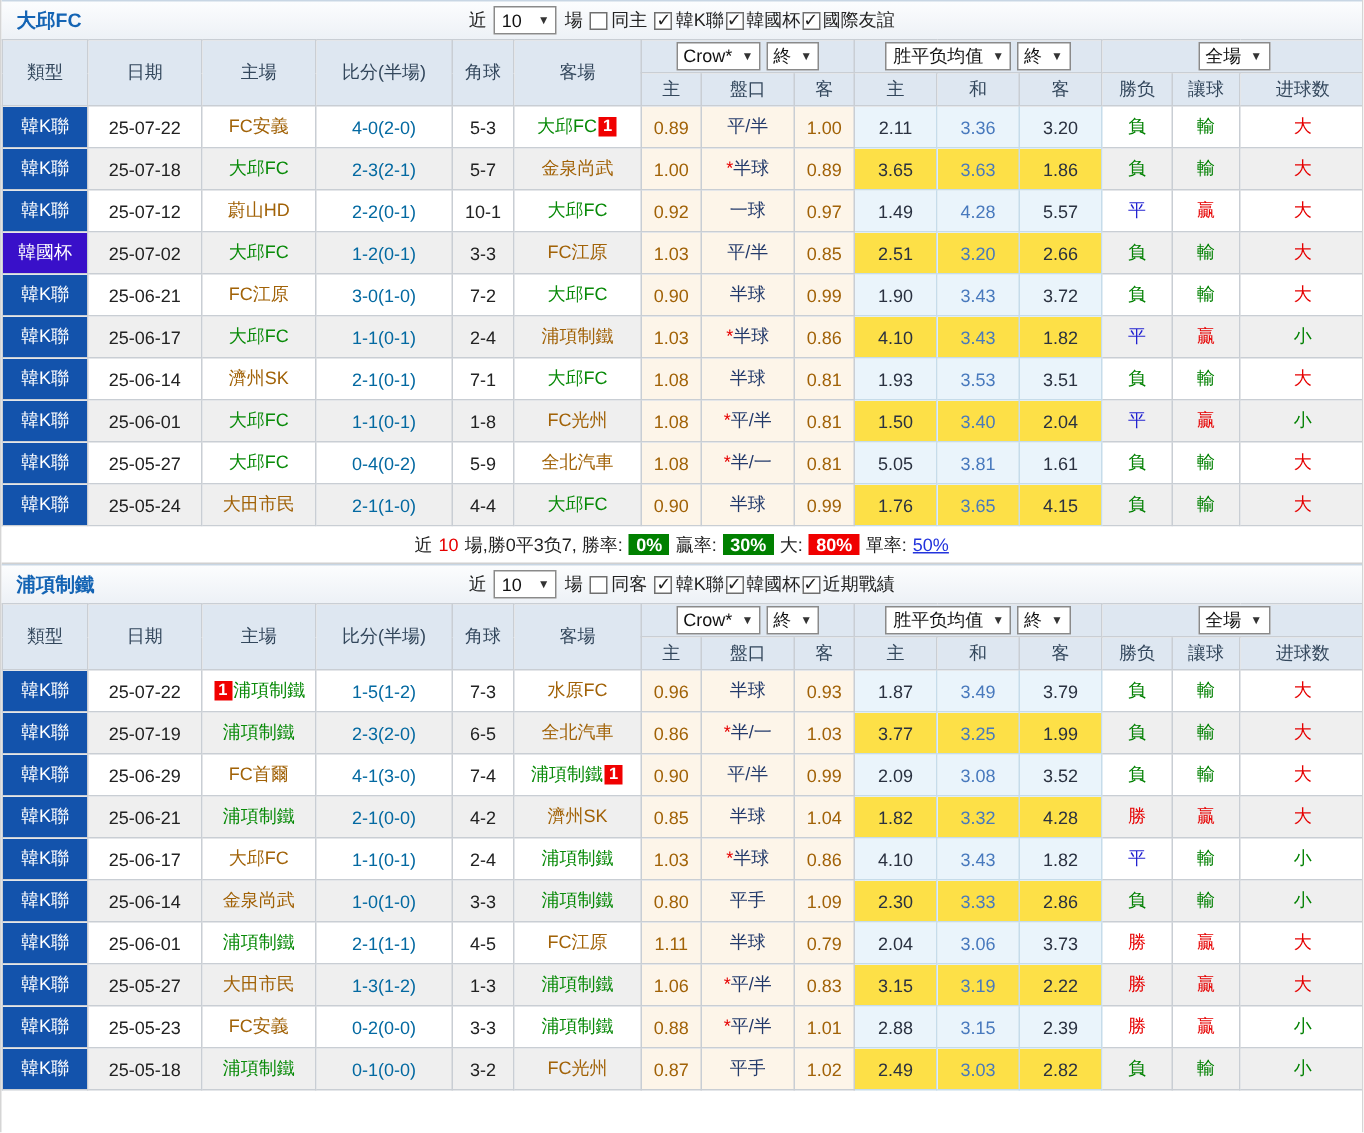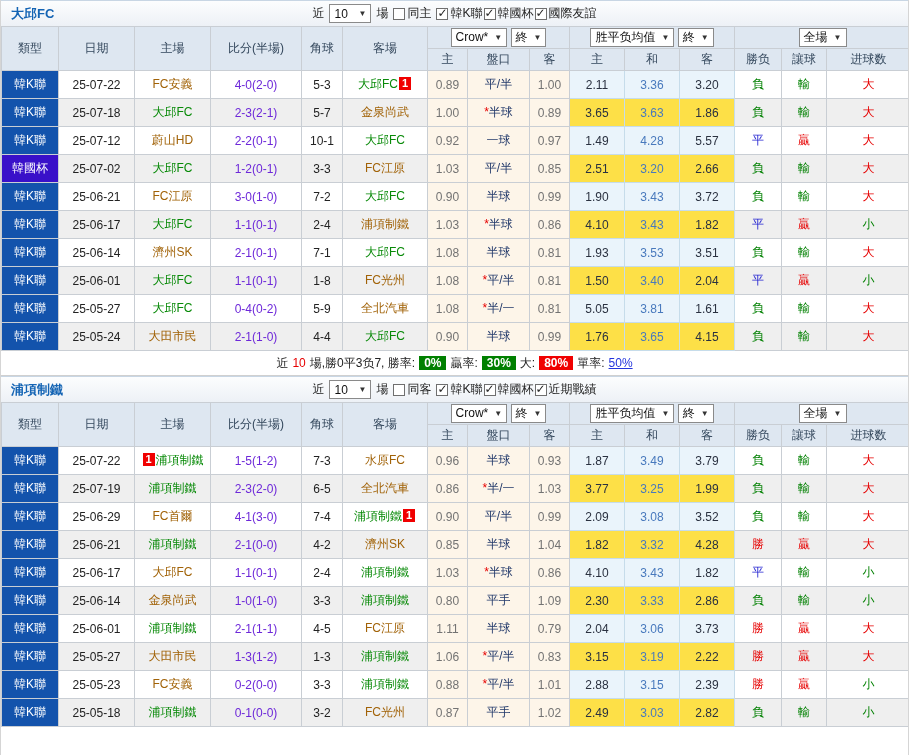--- a/index.html
+++ b/index.html
@@ -47,7 +47,7 @@
   .tname { color:#a16207; }
   .tname.hl { color:#088a08; }
   .nbadge { display:inline-block; background:#f00000; color:#fff; font-size:11px; font-weight:bold; line-height:13px; width:12px; height:13px; vertical-align:1px; margin:0 1px; }
-  .sc,.half { color:#6d28d9; }
+  .sc,.half { color:#0369a1; }
   .star { color:#e60000; }
   .res-g { color:#008000; }
   .res-r { color:#e60000; }

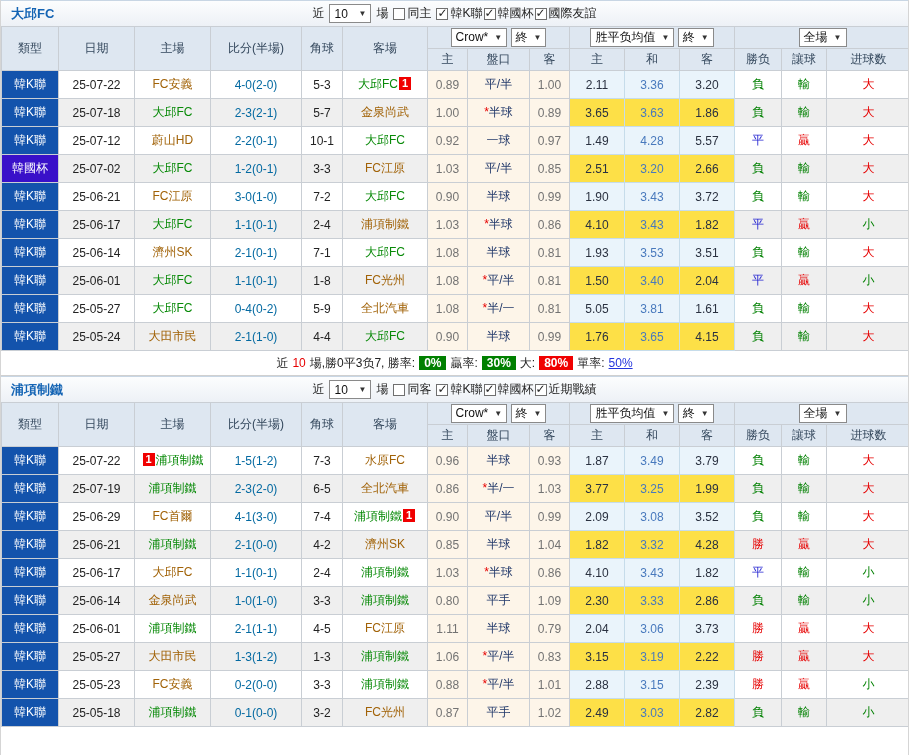--- a/index.html
+++ b/index.html
@@ -37,7 +37,7 @@
   td.c-type { background:#1353ac; color:#fff; }
   tr.even td.c-type { background:#1353ac; }
   td.c-type.cup { background:#3910c9 !important; }
-  td.c-odds { background:#fdf5e9; color:#737373; }
+  td.c-odds { background:#fdf5e9; color:#a16207; }
   tr.even td.c-odds { background:#fdf5e9; }
   td.c-hcp { background:#fdf5e9; color:#233a6b; }
   tr.even td.c-hcp { background:#fdf5e9; }

